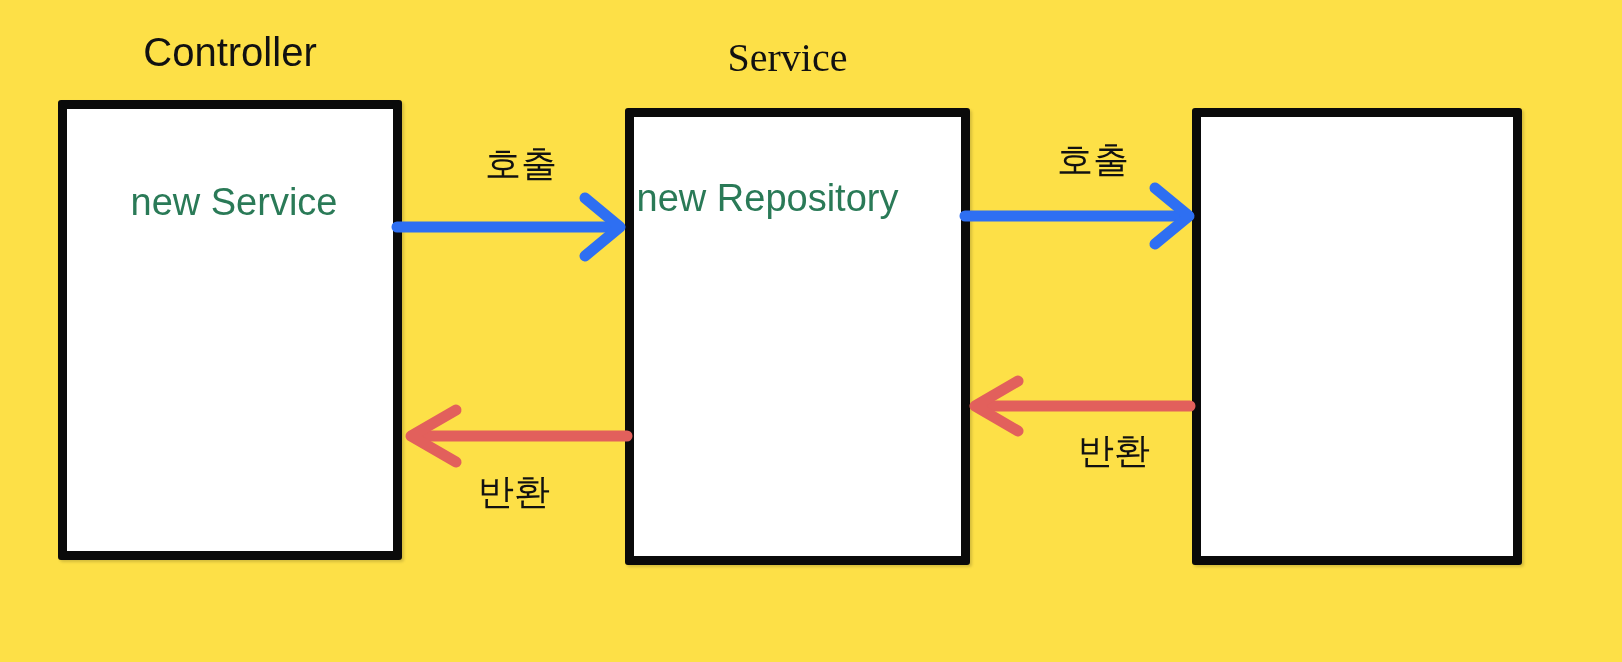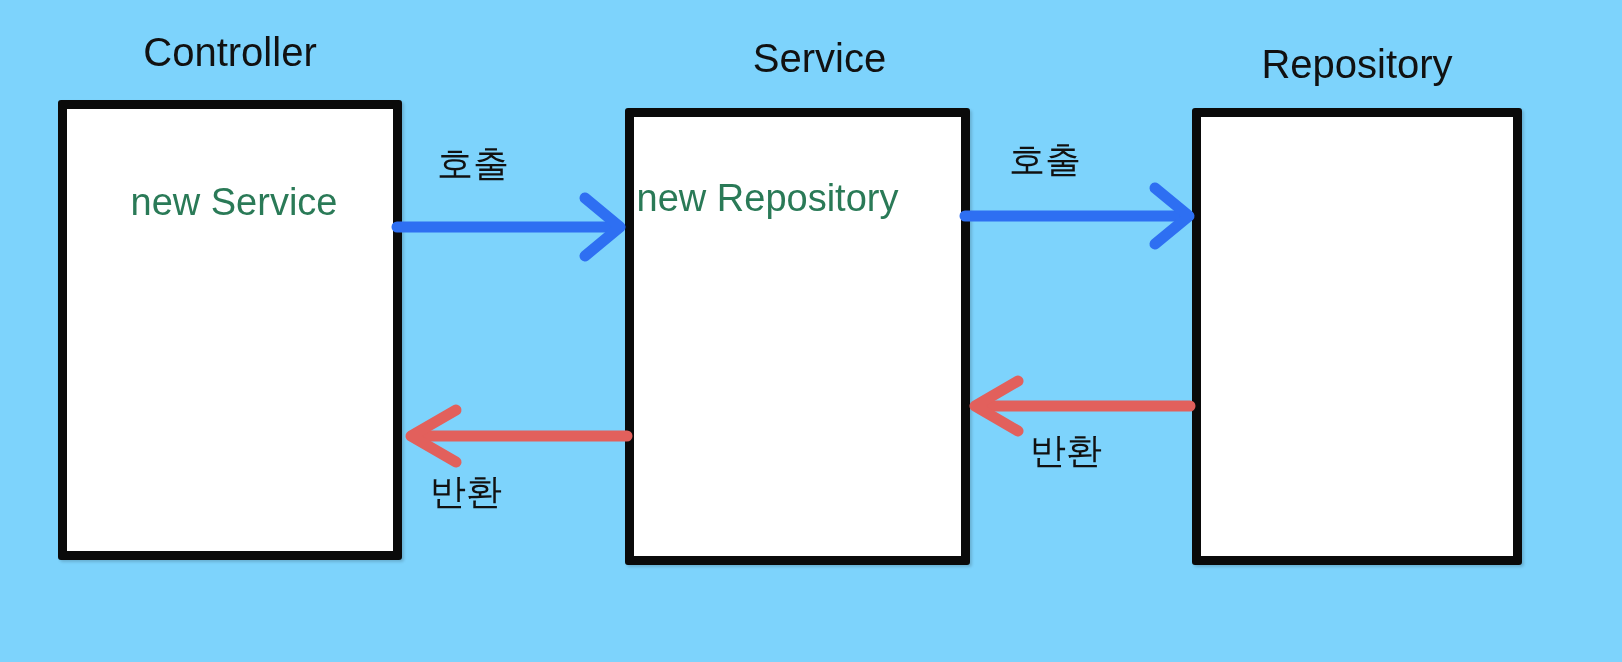--- a/index.html
+++ b/index.html
@@ -12,7 +12,7 @@
     position: relative;
     width: 1622px;
     height: 662px;
-    background: #7dd3fc;
+    background: #fde047;
     overflow: hidden;
   }
   .node-box {

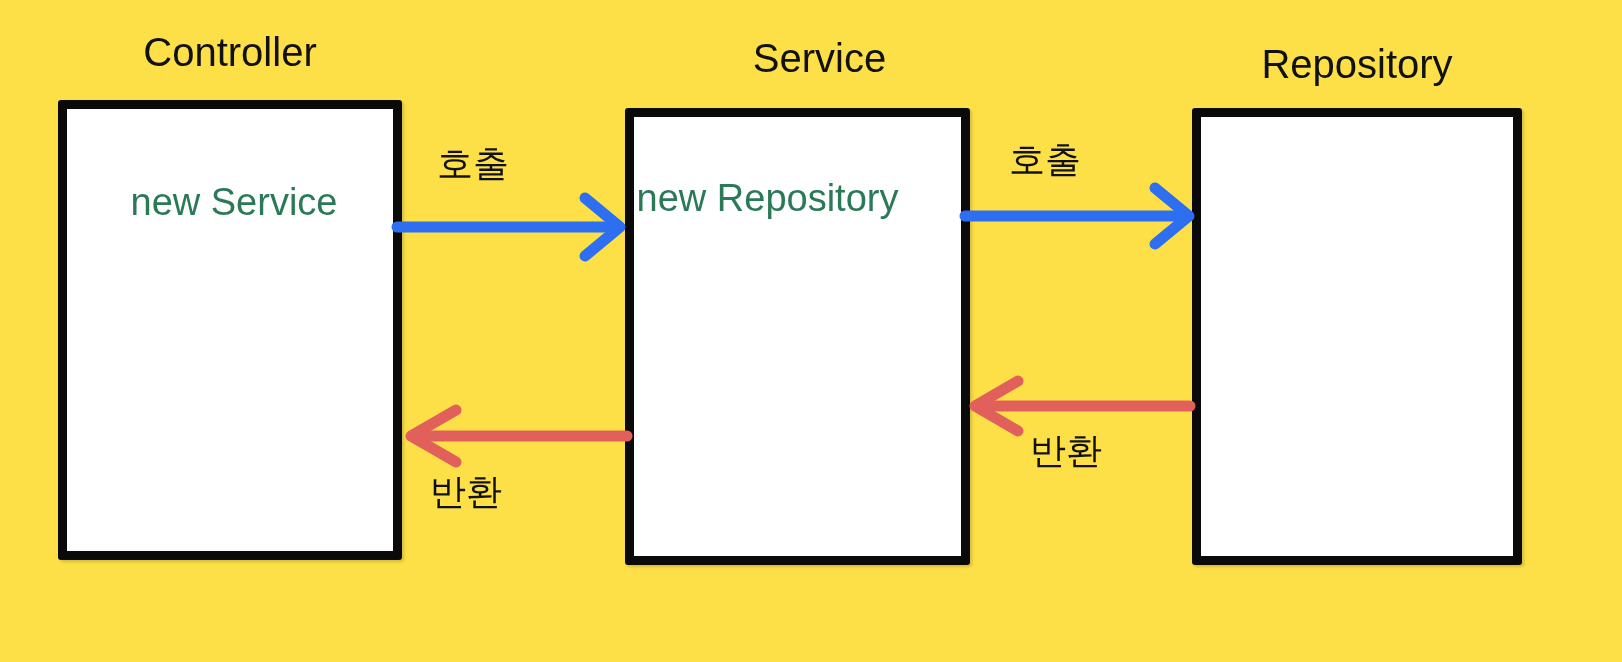--- a/index.html
+++ b/index.html
@@ -36,7 +36,7 @@
     white-space: nowrap;
   }
   .title-controller { left: 58px;   top: 28px; width: 344px; }
-  .title-service    { left: 647px;  top: 34px; width: 345px; }
+  .title-service    { left: 615px;  top: 34px; width: 345px; font-family: Liberation Serif, serif; }
   .title-repository { left: 1192px; top: 40px; width: 330px; }
 
   .node-content {

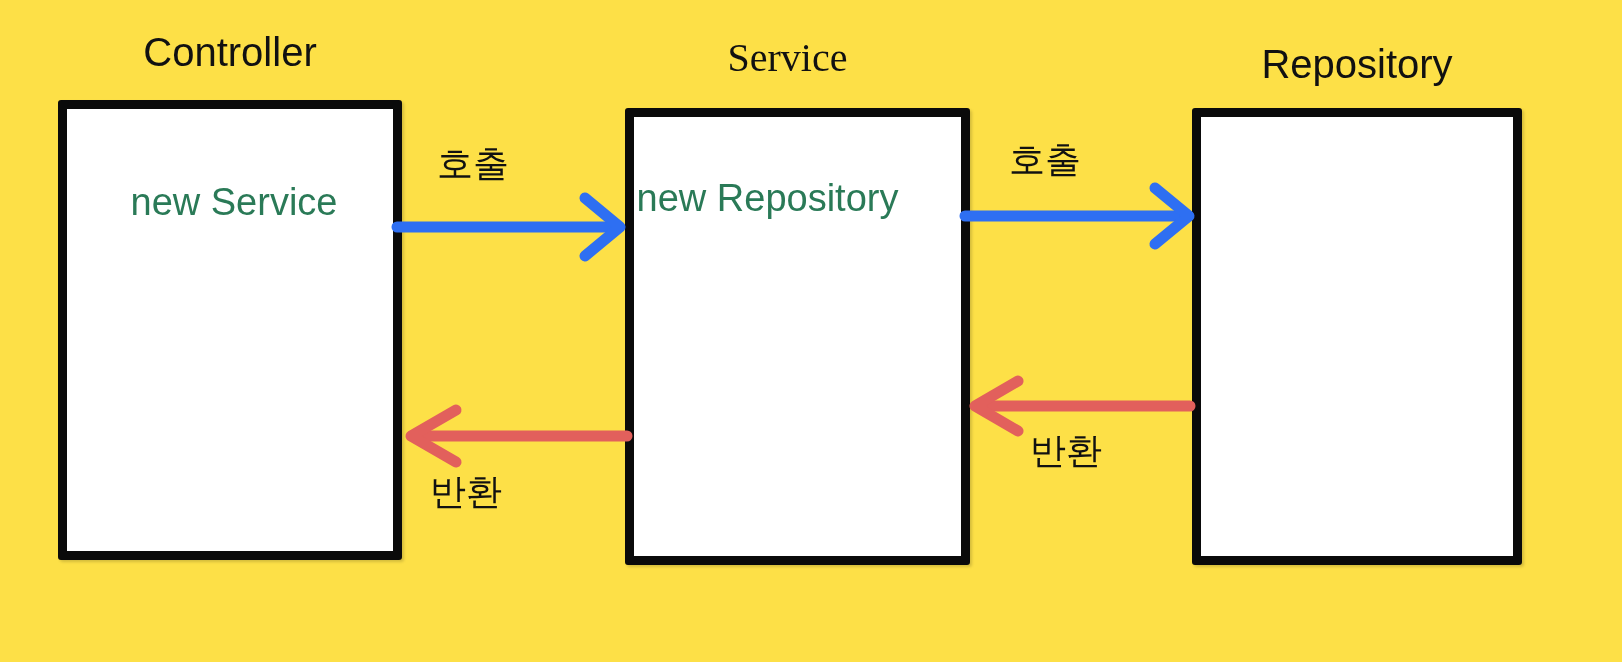--- a/index.html
+++ b/index.html
@@ -85,7 +85,6 @@
 
   <div class="node-title title-controller">Controller</div>
   <div class="node-title title-service">Service</div>
-  <div class="node-title title-repository">Repository</div>
 
   <div class="node-box box-controller" style="border-color: rgb(10, 10, 10);"></div>
   <div class="node-box box-service" style="border-color: rgb(10, 10, 10);"></div>

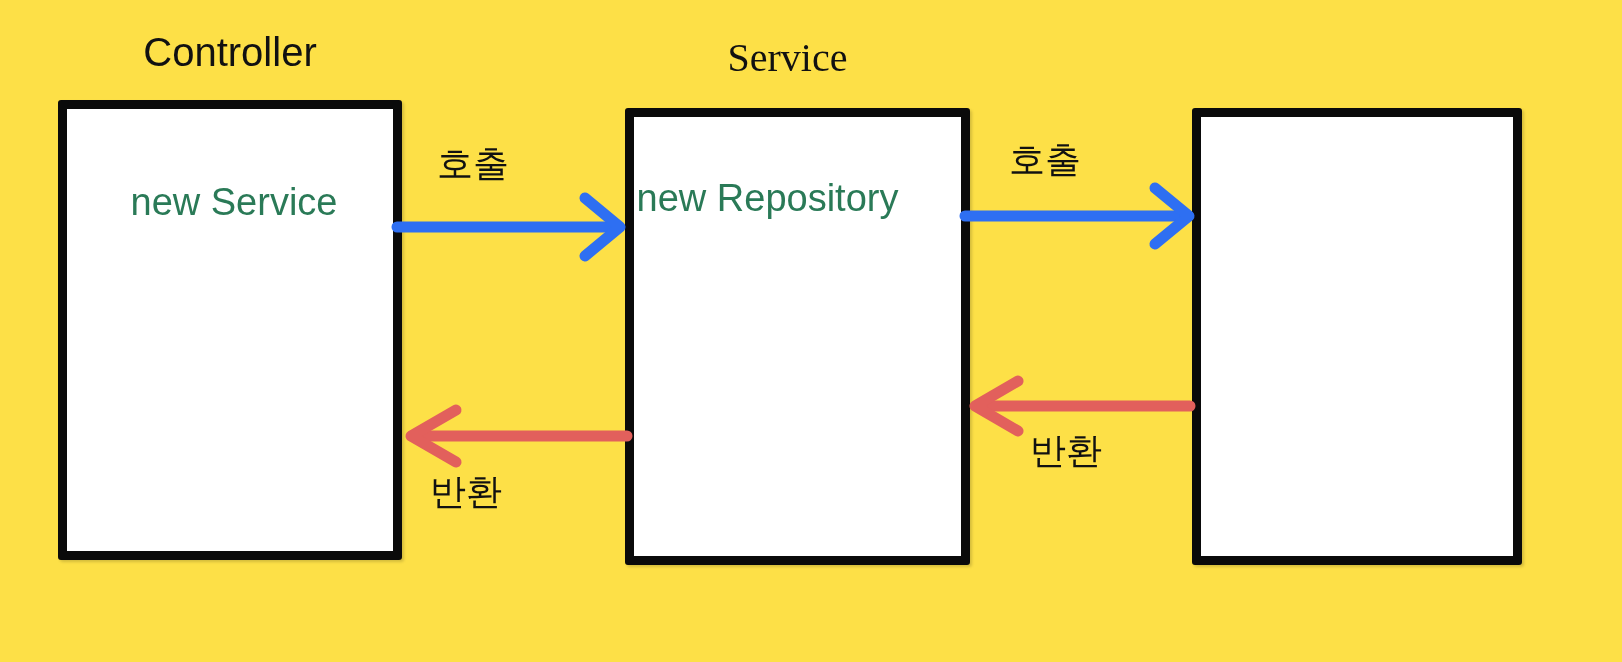--- a/index.html
+++ b/index.html
@@ -54,7 +54,7 @@
     font-size: 36px;
     line-height: 48px;
     color: #111111;
-    text-align: left;
+    text-align: right;
     white-space: nowrap;
     width: 120px;
   }

